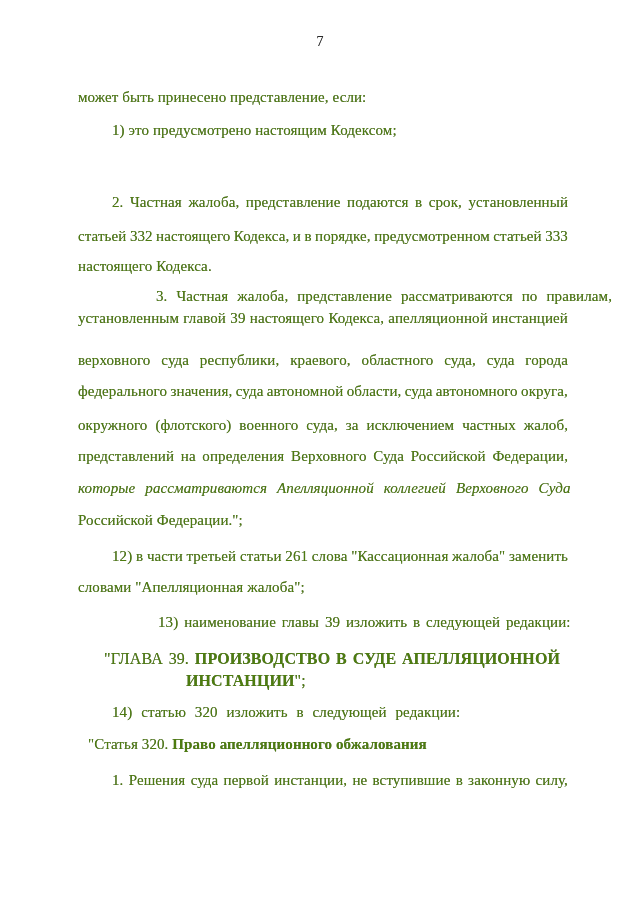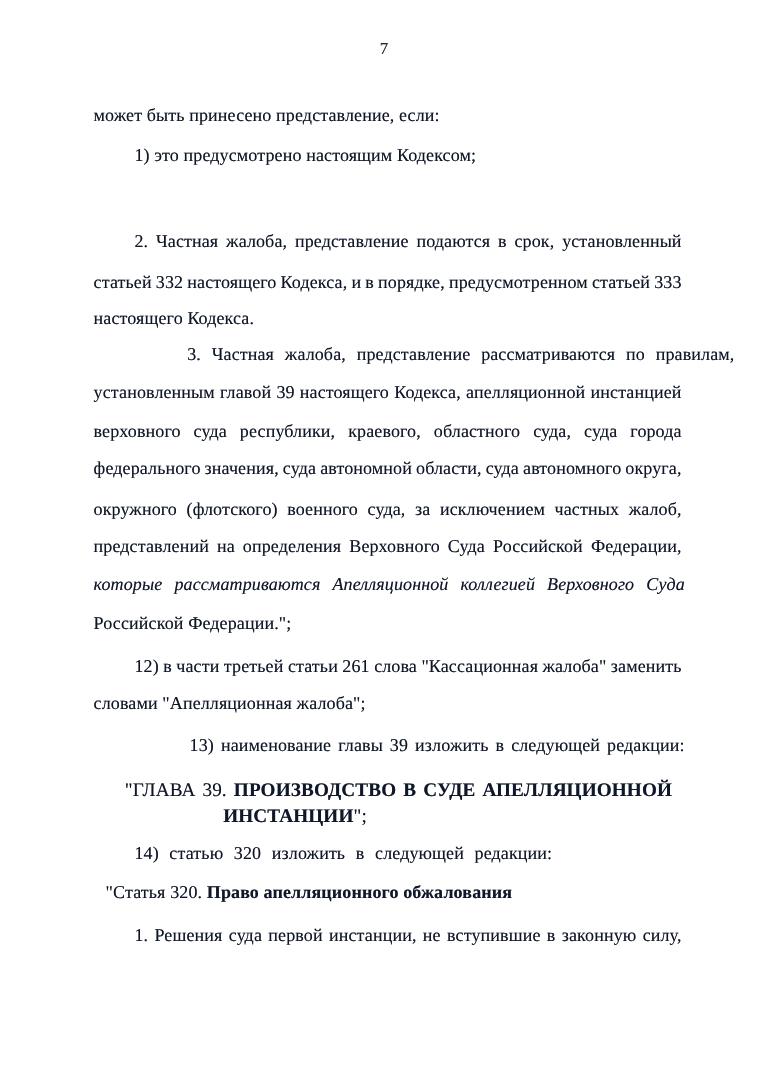--- a/index.html
+++ b/index.html
@@ -14,7 +14,7 @@
     font-family:"Liberation Serif","DejaVu Serif",serif;
     font-size:15px;
     line-height:20px;
-    color:#0f172a;
+    color:#4d7c0f;
     white-space:nowrap;
     letter-spacing:0.1px;
     text-shadow:0 0 0.4px rgba(25,25,25,0.55);

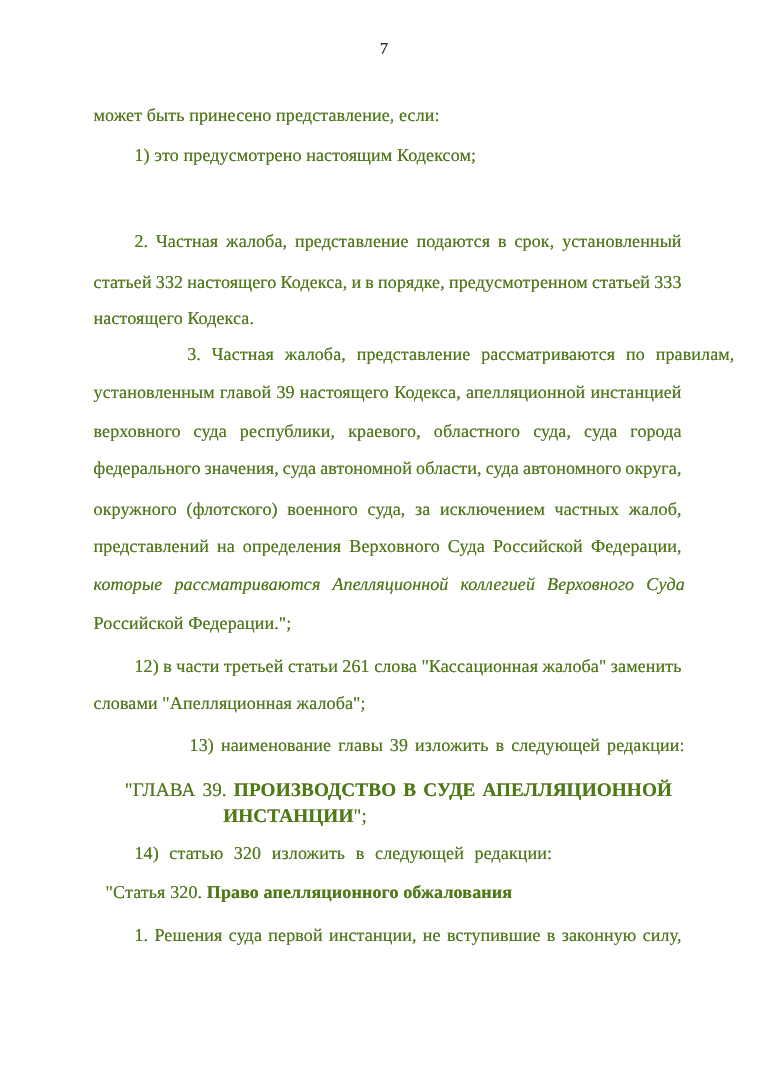--- a/index.html
+++ b/index.html
@@ -48,7 +48,7 @@
   <div class="ln m j" style="top: 226px; word-spacing: -0.42px;">статьей 332 настоящего Кодекса, и в порядке, предусмотренном статьей 333</div>
   <div class="ln m" style="top:256px">настоящего Кодекса.</div>
   <div class="ln i j" style="top: 286px; word-spacing: 5.15px; margin-left: 44px;">3. Частная жалоба, представление рассматриваются по правилам,</div>
-  <div class="ln m j" style="top: 318px; word-spacing: 0.47px;">установленным главой 39 настоящего Кодекса, апелляционной инстанцией</div>
+  <div class="ln m j" style="top: 308px; word-spacing: 0.47px;">установленным главой 39 настоящего Кодекса, апелляционной инстанцией</div>
   <div class="ln m j" style="top: 381px; word-spacing: -0.46px;">федерального значения, суда автономной области, суда автономного округа,</div>
   <div class="ln m j" style="top: 350px; word-spacing: 7px;">верховного суда республики, краевого, областного суда, суда города</div>
   <div class="ln m j" style="top: 415px; word-spacing: 4.13px;">окружного (флотского) военного суда, за исключением частных жалоб,</div>

